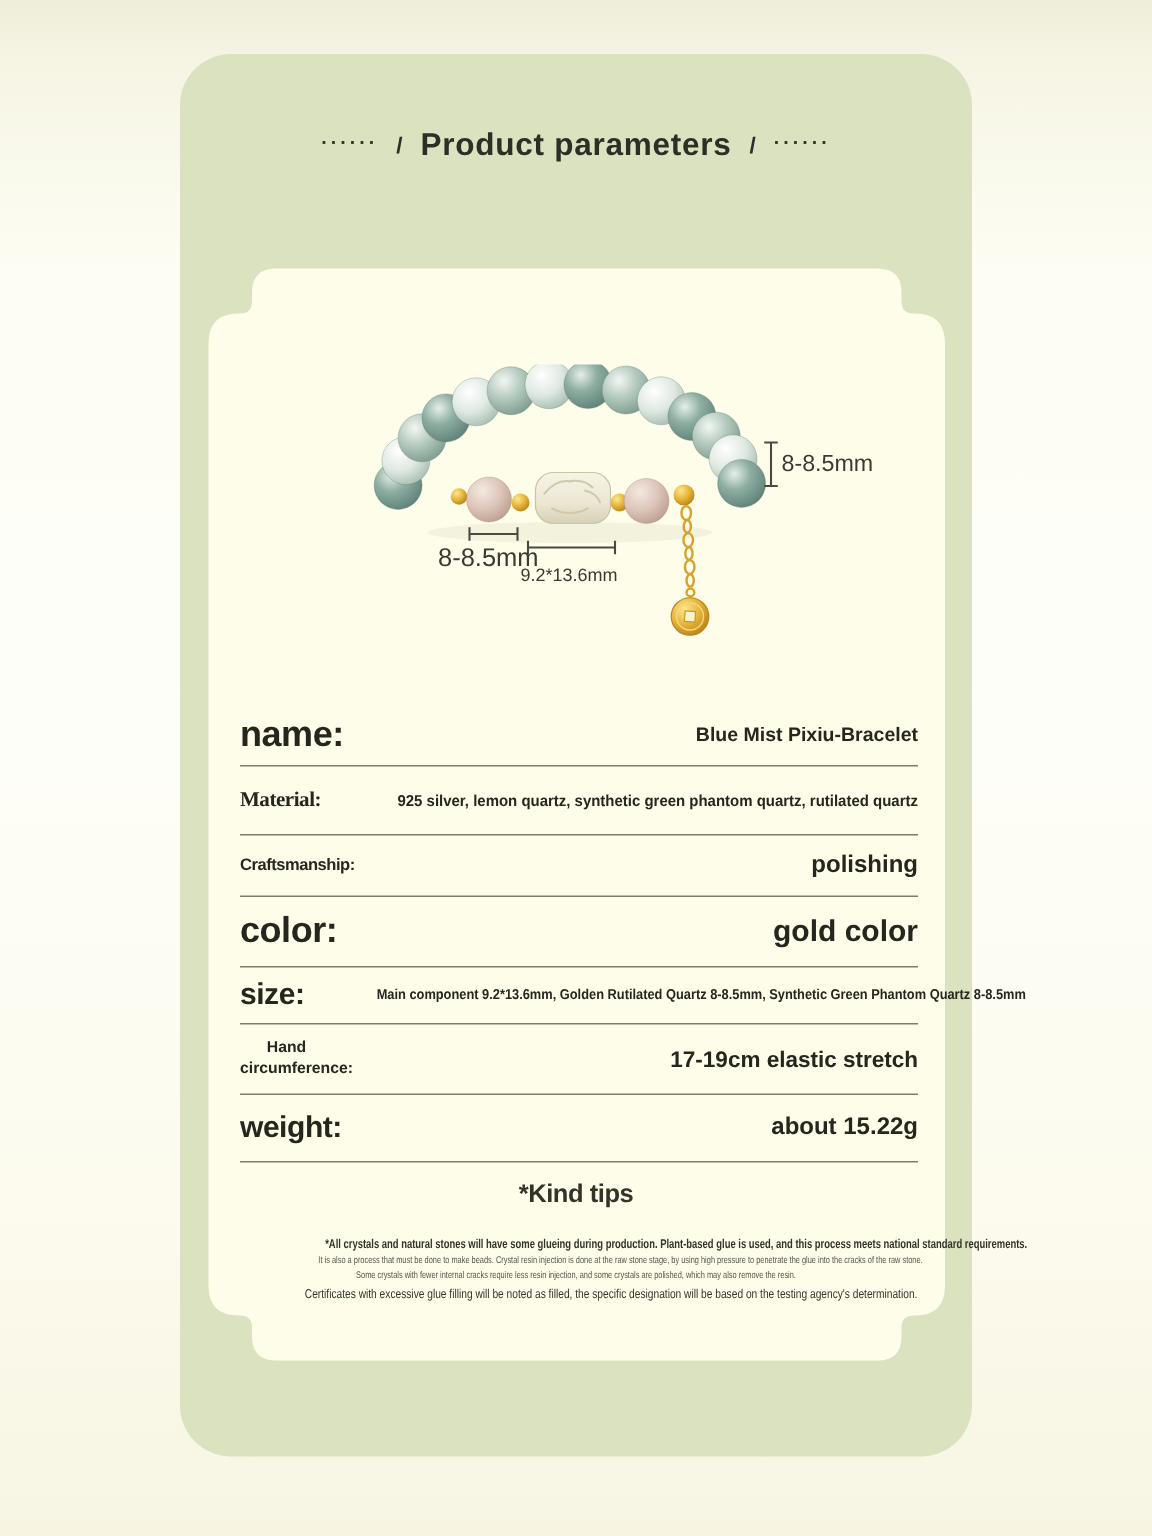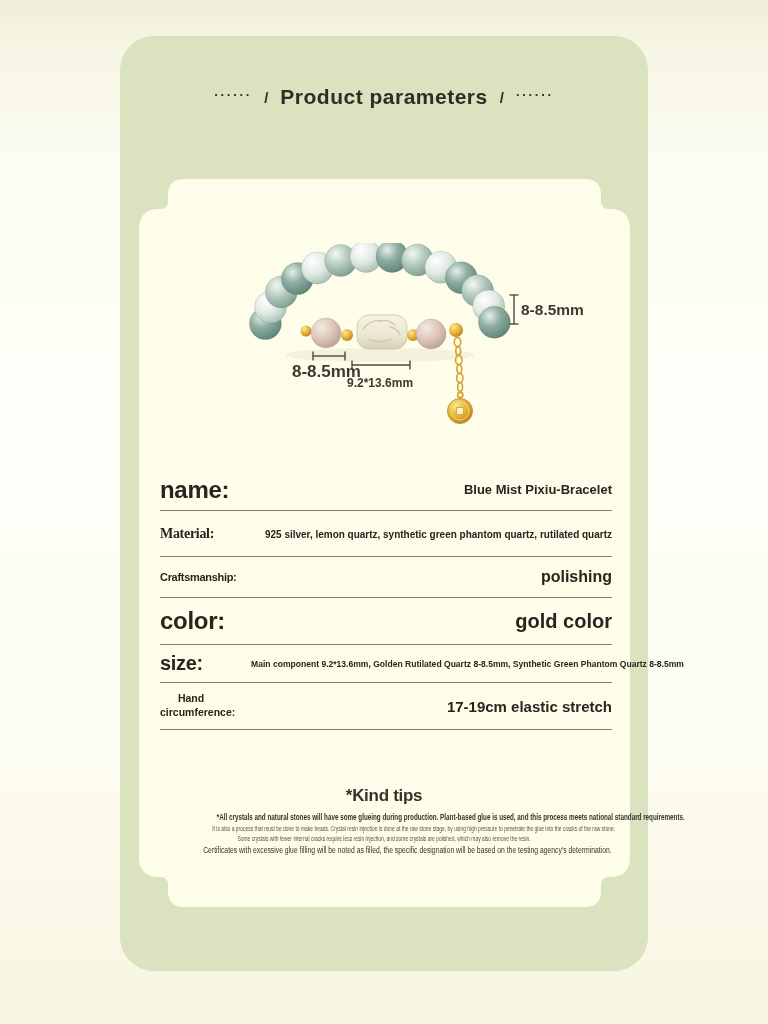--- a/index.html
+++ b/index.html
@@ -23,7 +23,7 @@
   .card-svg{position:absolute; left:0; top:0;}
   
   .bracelet-svg{position:absolute; left:230px; top:243px;}
-  .measure-label{position:absolute; color:#3a3a33; font-weight:bold;text-align:right;}
+  .measure-label{position:absolute; color:#3a3a33; font-weight:normal;text-align:right;}
   .m-side{left:521px; top:301px; font-size:15.5px;}
   .m-bead{left:292px; top:362px; font-size:17px;}
   .m-main{left:347px; top:376px; font-size:12px;}

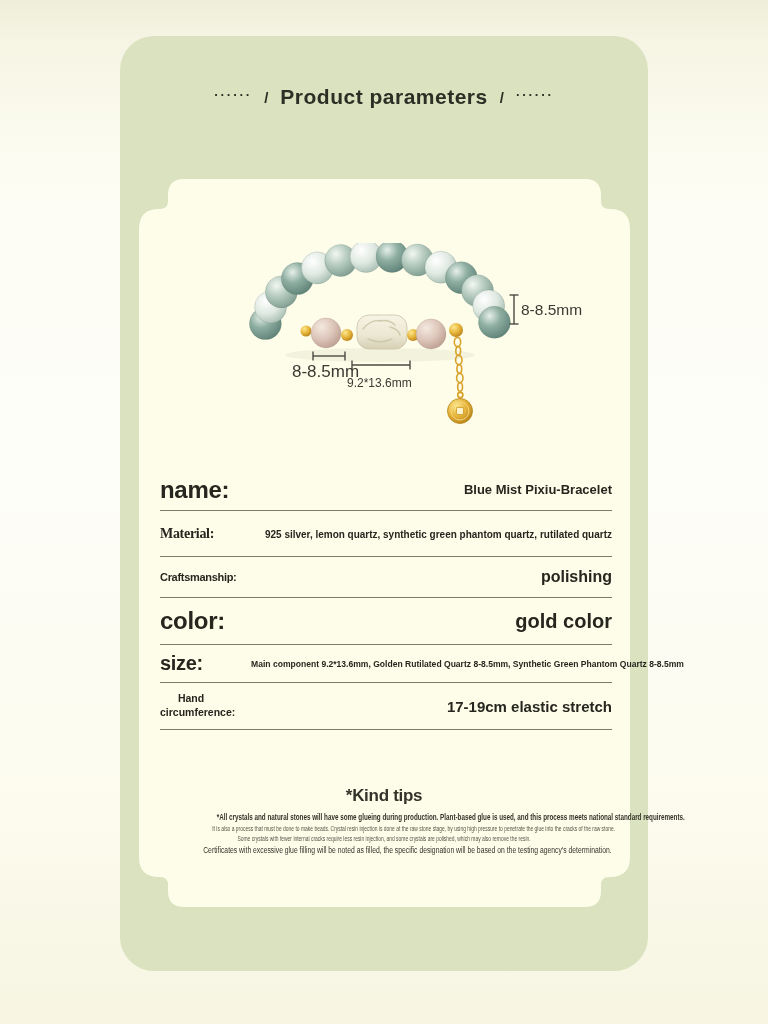--- a/index.html
+++ b/index.html
@@ -199,6 +199,10 @@
       <span class="lbl">Hand circumference:</span>
       <span class="val">17-19cm elastic stretch</span>
     </div>
+    <div class="row r7">
+      <span class="lbl">weight:</span>
+      <span class="val">about 15.22g</span>
+    </div>
   </div>
 
   <div class="tips">

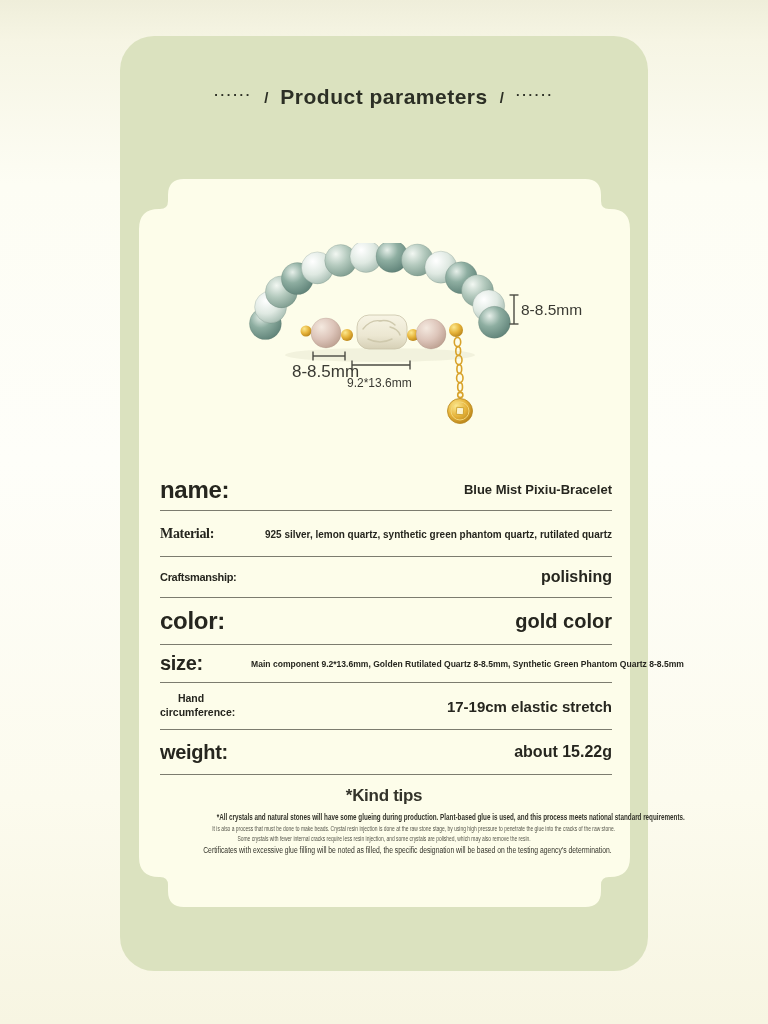--- a/index.html
+++ b/index.html
@@ -41,7 +41,7 @@
   .r7{height:45px;} .r7 .lbl{font-size:20px;} .r7 .val{font-size:16px;}
   
   .tips{position:absolute; left:158px; top:786px; width:452px; text-align:center; color:#33332a;}
-  .tips-title{font-size:17px; font-weight:bold; letter-spacing:-0.3px; margin-bottom:5px;}
+  .tips-title{font-size:17px; font-weight:bold; letter-spacing:-0.3px; margin-bottom:17px;}
   .tline{white-space:nowrap; line-height:1.55;}
   .t1{font-size:8.5px; font-weight:bold; transform:scaleX(0.74); transform-origin:center;}
   .t2,.t3{font-size:6.5px; color:#55554a; transform:scaleX(0.76); transform-origin:center;}

